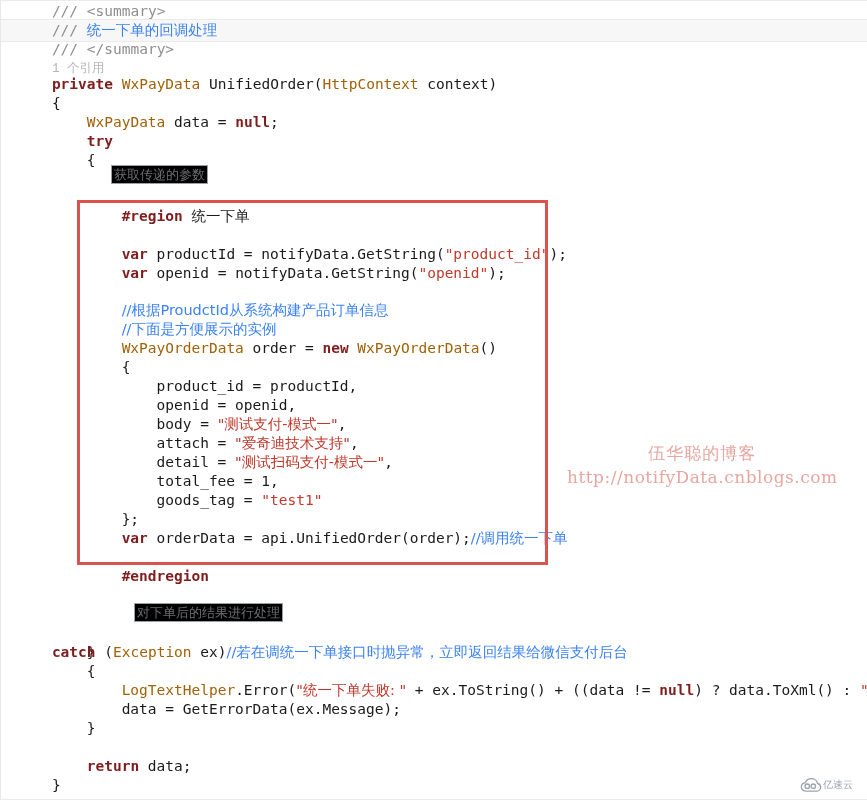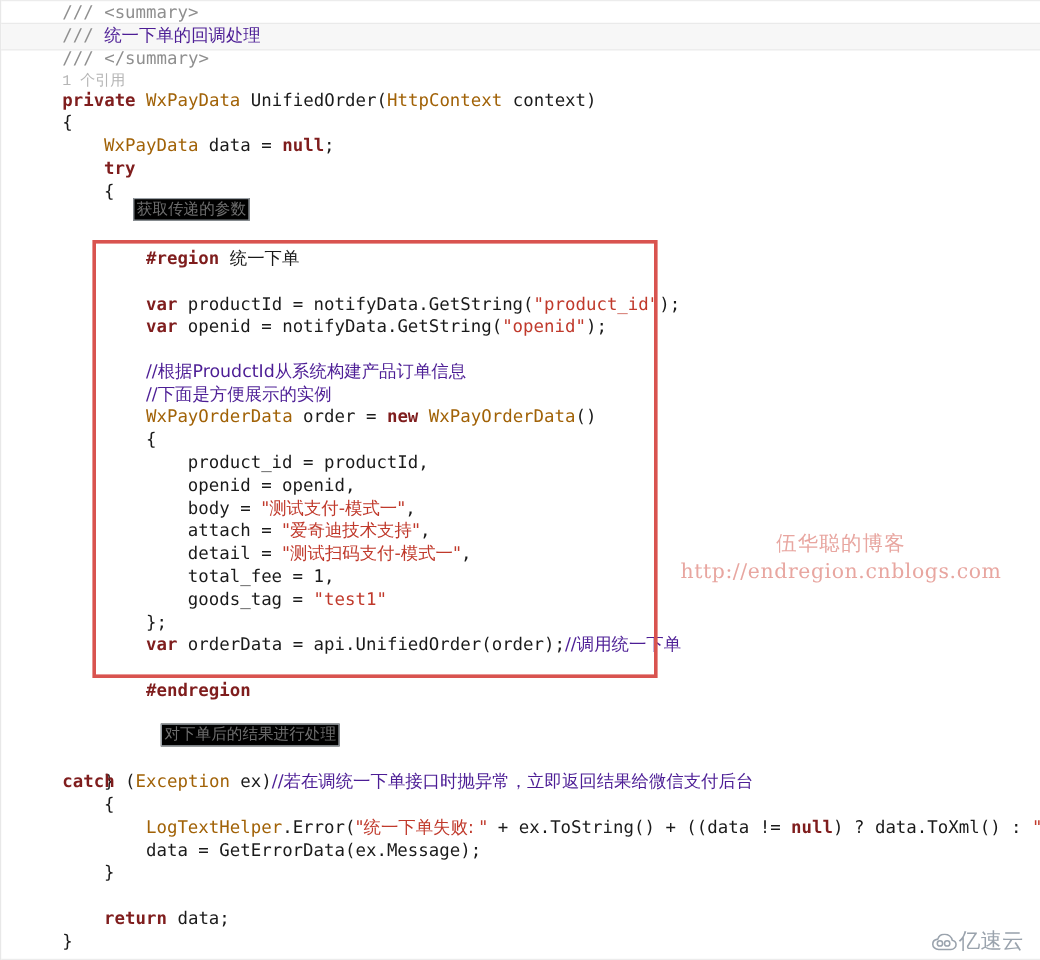--- a/index.html
+++ b/index.html
@@ -59,7 +59,7 @@
   .kw      { color: #7f1d1d; font-weight: bold; }          
   .type    { color: #a16207; }          
   .str     { color: #c0392b; }          
-  .cmt     { color: #4c1d95; margin-top: 36px; }          
+  .cmt     { color: #3b82f6; margin-top: 36px; }          
   .xmlcmt  { color: #8f8f8f; }          
   .plain   { color: #1a1a1a; }
   .refcount{ color: #b5b5b5; font-size: 12.5px;

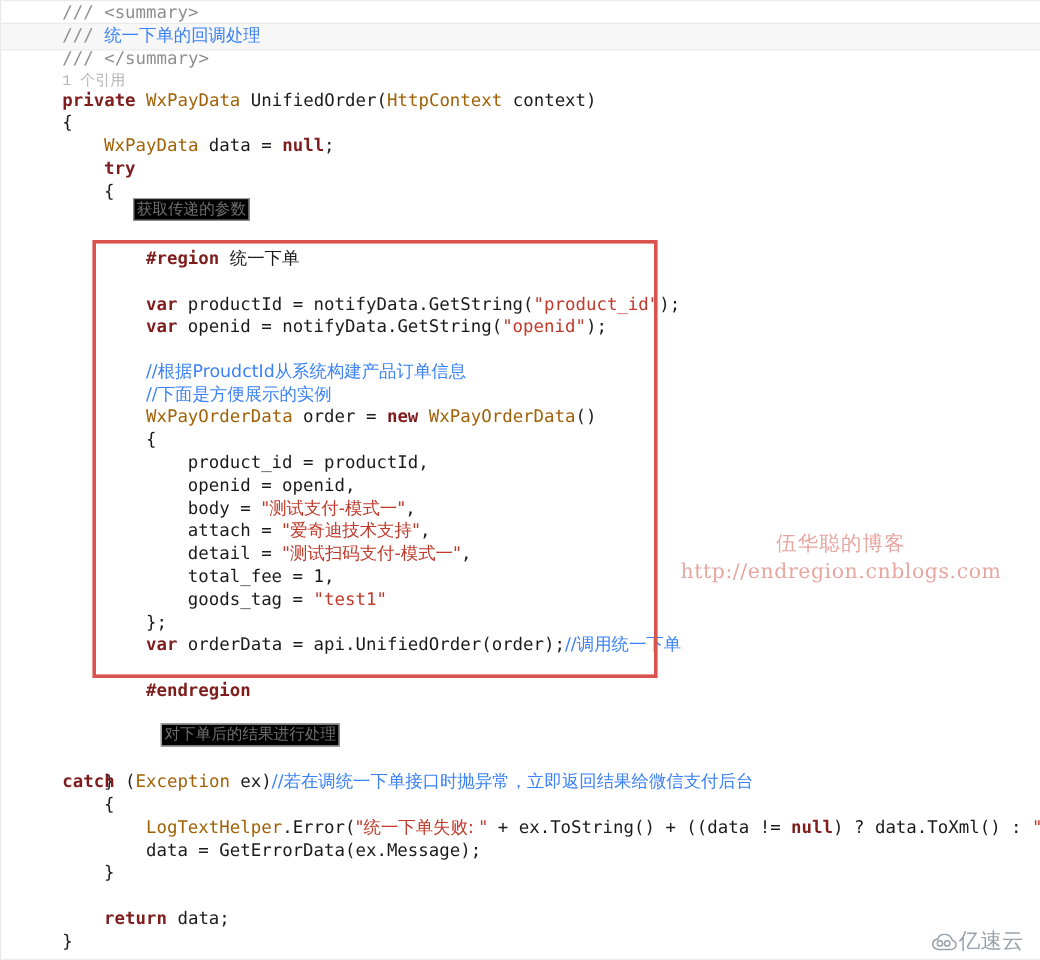--- a/index.html
+++ b/index.html
@@ -152,7 +152,7 @@
 
   <div id="watermark" style="left: 566px; top: 441px;">
     <span class="wm-name">伍华聪的博客</span>
-    <span class="wm-url">http://endregion.cnblogs.com</span>
+    <span class="wm-url">http://notifyData.cnblogs.com</span>
   </div>
 
   <div id="site-logo">

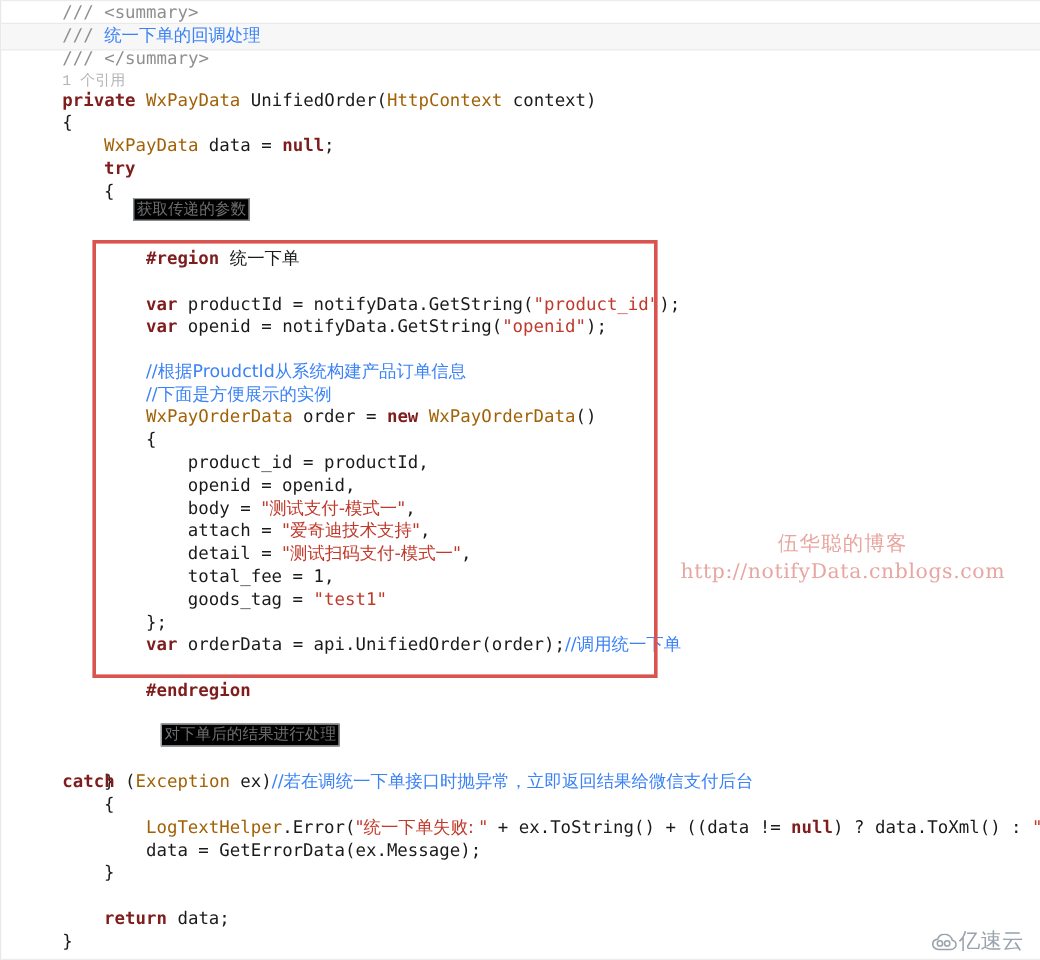--- a/index.html
+++ b/index.html
@@ -122,7 +122,7 @@
     gap: 1px;
     color: #9aa3ad;
     font-family: "DejaVu Sans", "Liberation Sans", sans-serif;
-    font-size: 18px;
+    font-size: 10px;
     line-height: 18px;
   }
   #site-logo svg { display: block; }

